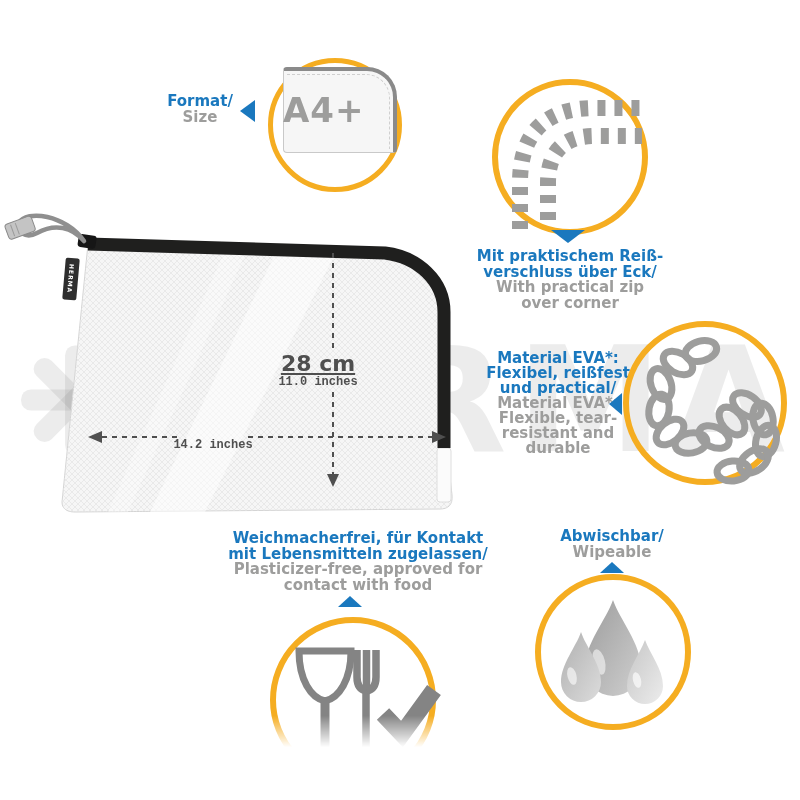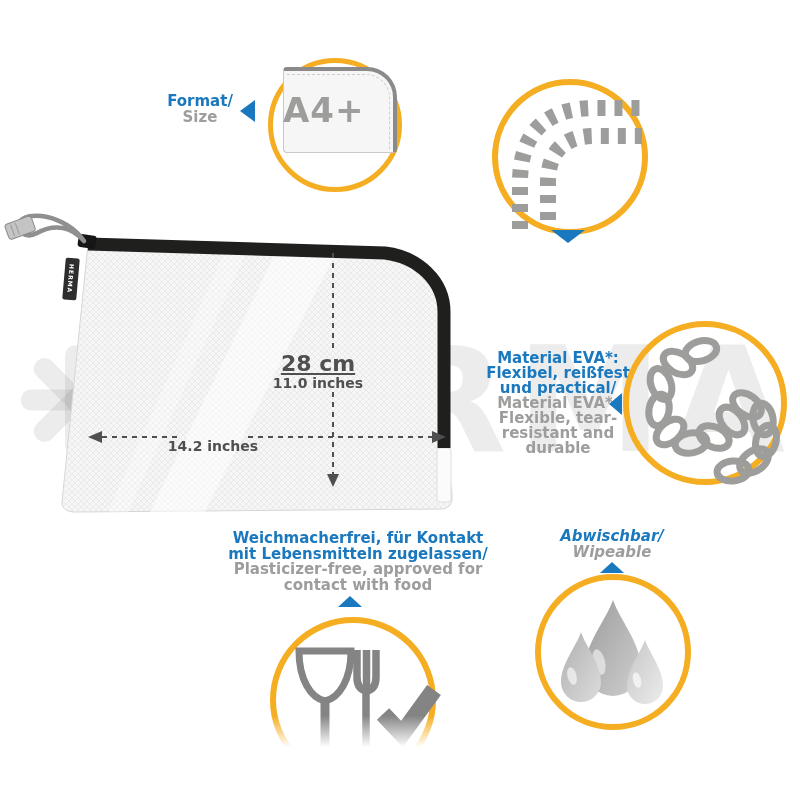--- a/index.html
+++ b/index.html
@@ -131,6 +131,12 @@
     </g>
   </svg>
   <div class="arr arr-down" style="left:551px;top:230px;"></div>
+  <div class="label" style="left:455px;top:249px;width:230px;">
+    <div class="de">Mit praktischem Reiß-</div>
+    <div class="de">verschluss über Eck/</div>
+    <div class="en">With practical zip</div>
+    <div class="en">over corner</div>
+  </div>
 
   <div class="label" style="left:458px;top:351px;width:200px;line-height:15px;">
     <div class="de">Material EVA*:</div>

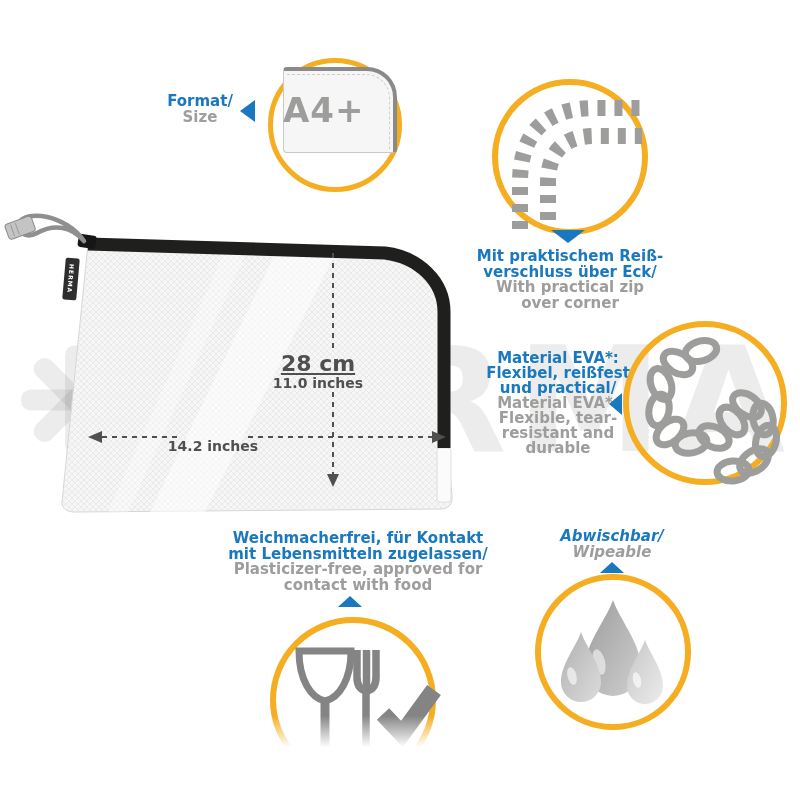--- a/index.html
+++ b/index.html
@@ -45,7 +45,7 @@
   
   .dim{position:absolute;font-weight:bold;color:#4f4f4f;text-align:center;z-index:3;}
   .dim-big{font-size:22px;text-decoration:underline;}
-  .dim-small{font-size:14px;}
+  .dim-small{font-size:12px;font-family:Liberation Mono, monospace;}
 </style>
 </head>
 <body>

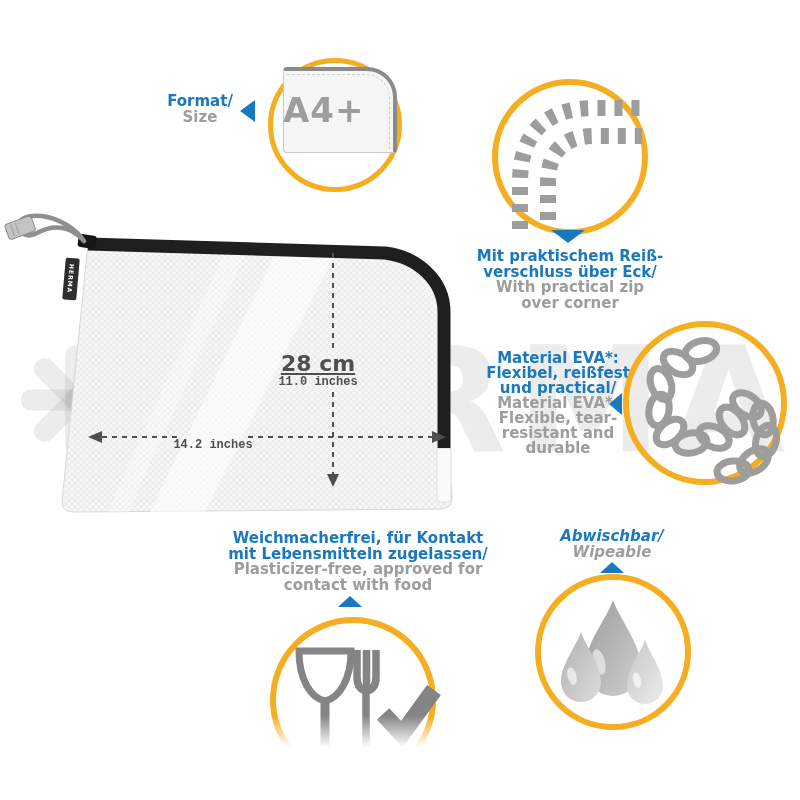--- a/index.html
+++ b/index.html
@@ -214,7 +214,7 @@
     </svg>
   </div>
 
-  <div class="label" style="left:532px;top:528px;width:160px;line-height:16px;font-style:italic;">
+  <div class="label" style="left:532px;top:528px;width:160px;line-height:16px;">
     <div class="de">Abwischbar/</div>
     <div class="en">Wipeable</div>
   </div>

